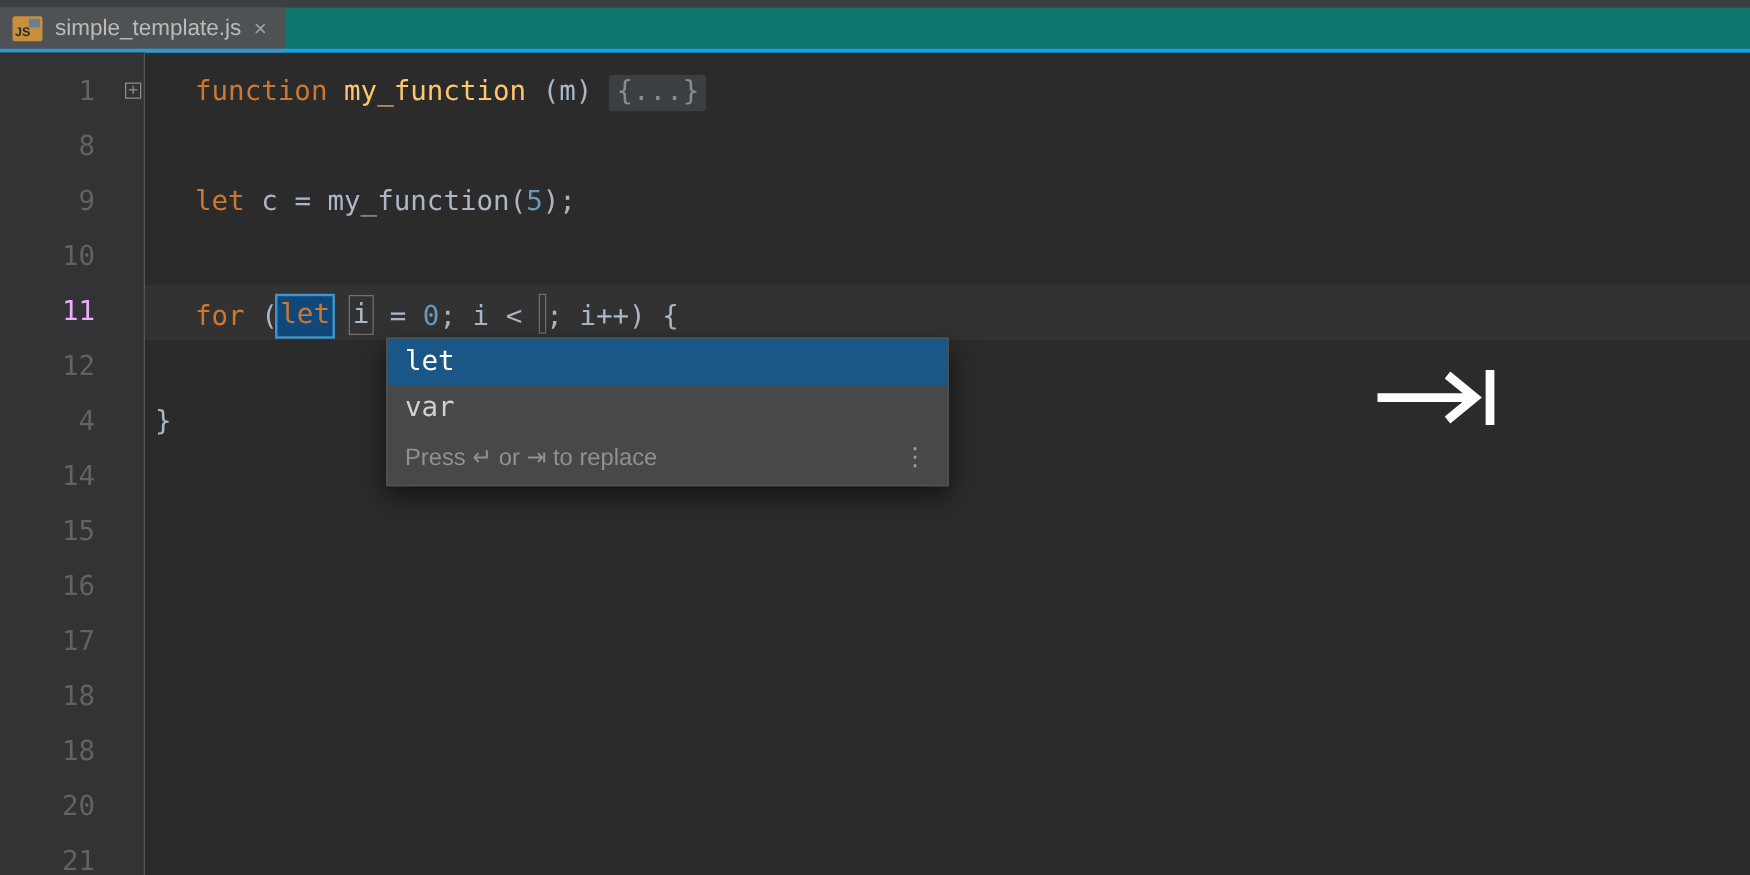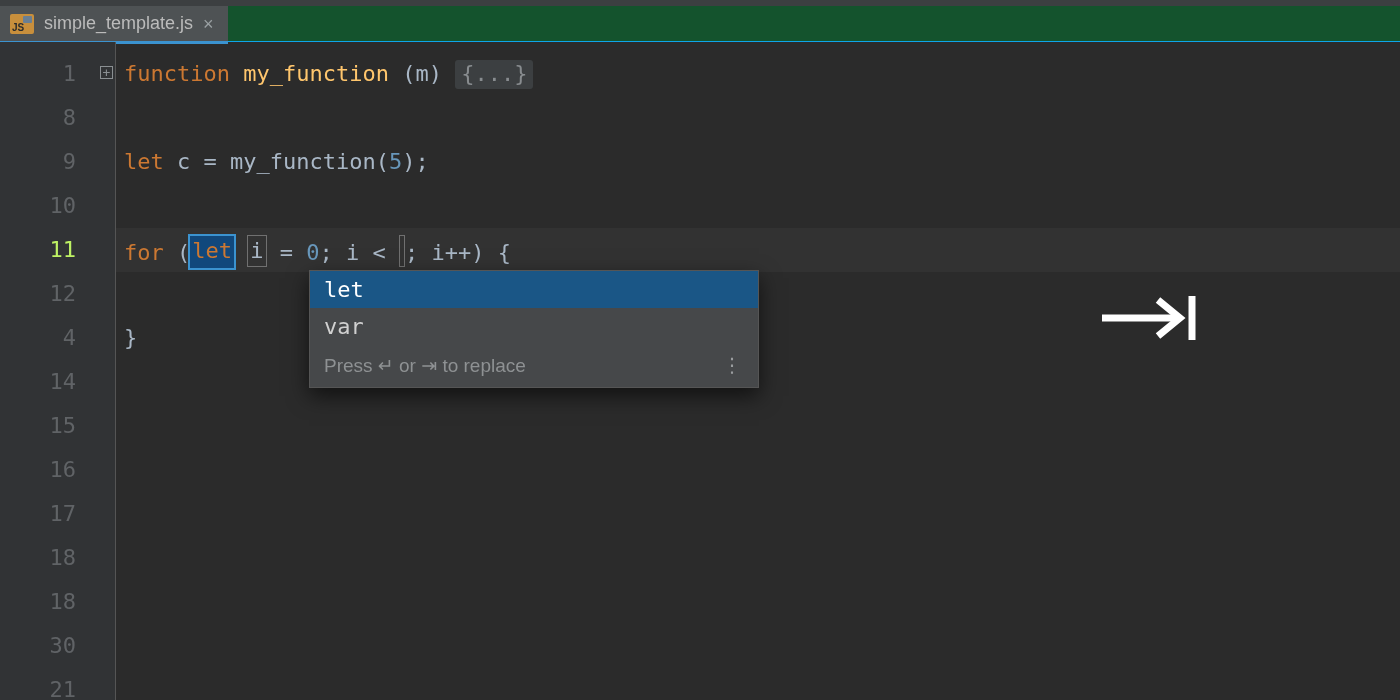--- a/index.html
+++ b/index.html
@@ -20,10 +20,10 @@
   
   .tabbar {
     height: 36px;
-    background: #14532d;
+    background: #0f766e;
     display: flex;
     align-items: stretch;
-    border-bottom: 1px solid #0ea5e9;
+    border-bottom: 3px solid #0ea5e9;
     text-align: right;
   }
   .tab {

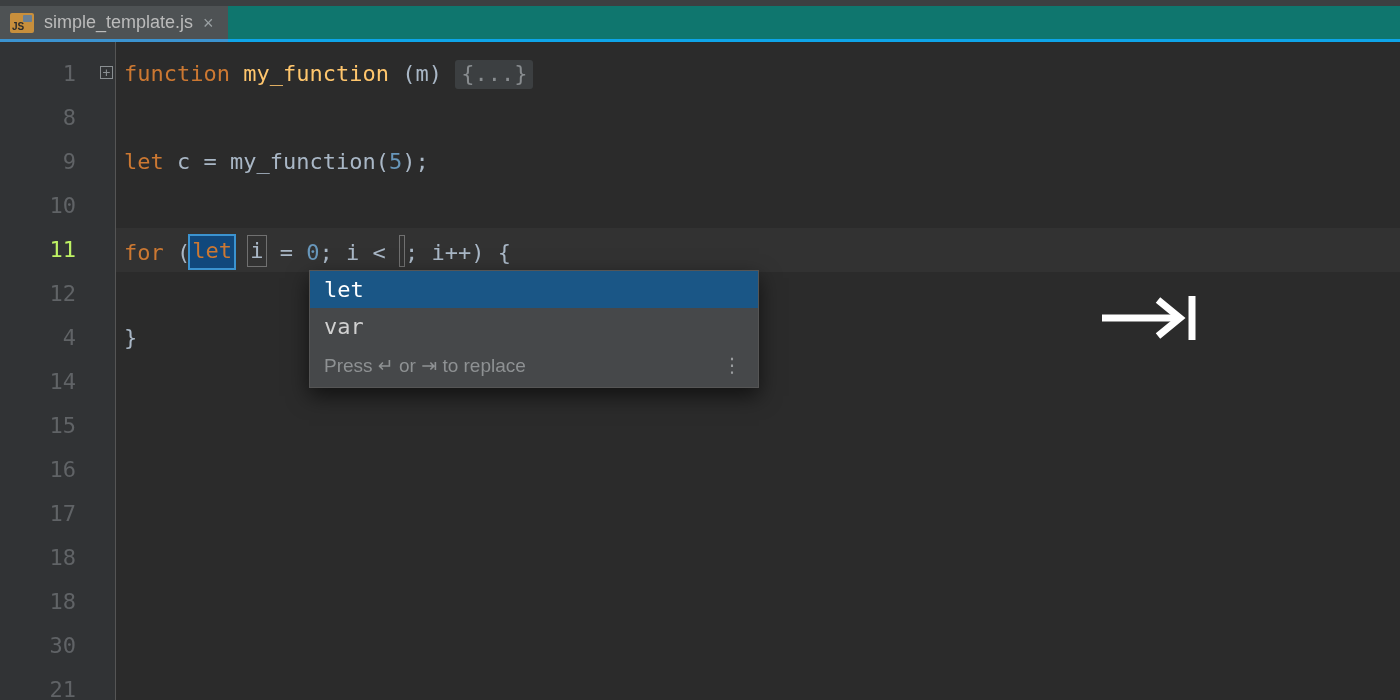--- a/index.html
+++ b/index.html
@@ -126,7 +126,7 @@
   }
 
   
-  .kw   { color: #cc7832; }
+  .kw   { color: #cc7832; margin-left: 32px; }
   .fn   { color: #ffc66d; }
   .id   { color: #a9b7c6; }
   .punc { color: #a9b7c6; }

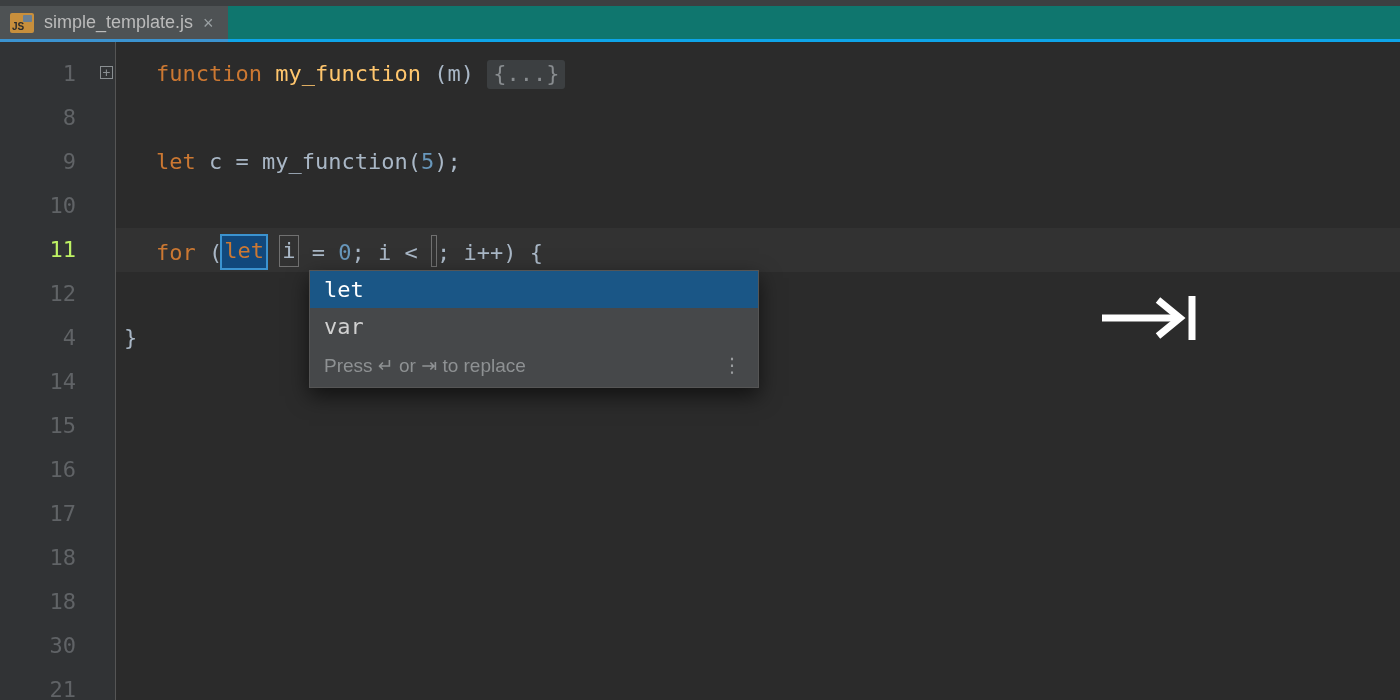--- a/index.html
+++ b/index.html
@@ -90,7 +90,7 @@
     padding-right: 22px;
     font-size: 22px;
   }
-  .gutter .ln.current { color: #bef264; padding-left: 20px; }
+  .gutter .ln.current { color: #f0abfc; padding-left: 20px; }
 
   .fold-col {
     background: #313335;

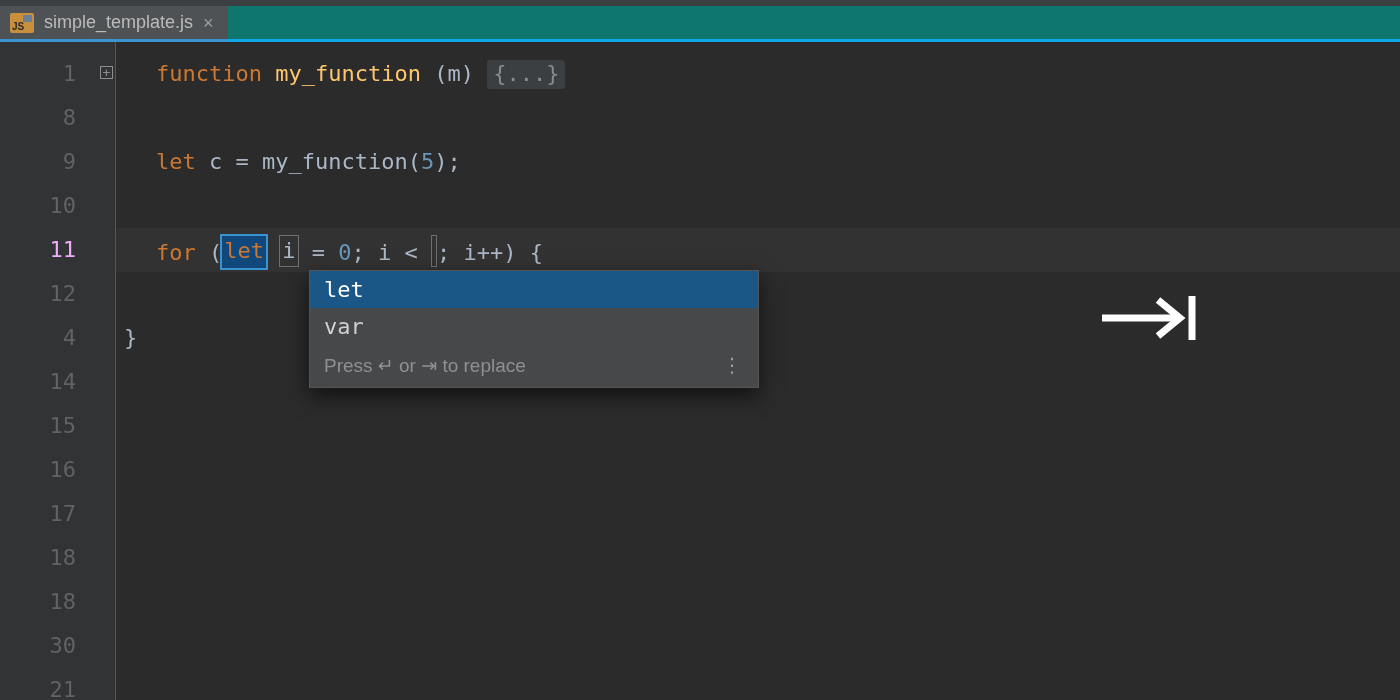--- a/index.html
+++ b/index.html
@@ -245,7 +245,7 @@
     <div class="ln">17</div>
     <div class="ln">18</div>
     <div class="ln">18</div>
-    <div class="ln">30</div>
+    <div class="ln">20</div>
     <div class="ln">21</div>
   </div>
 

